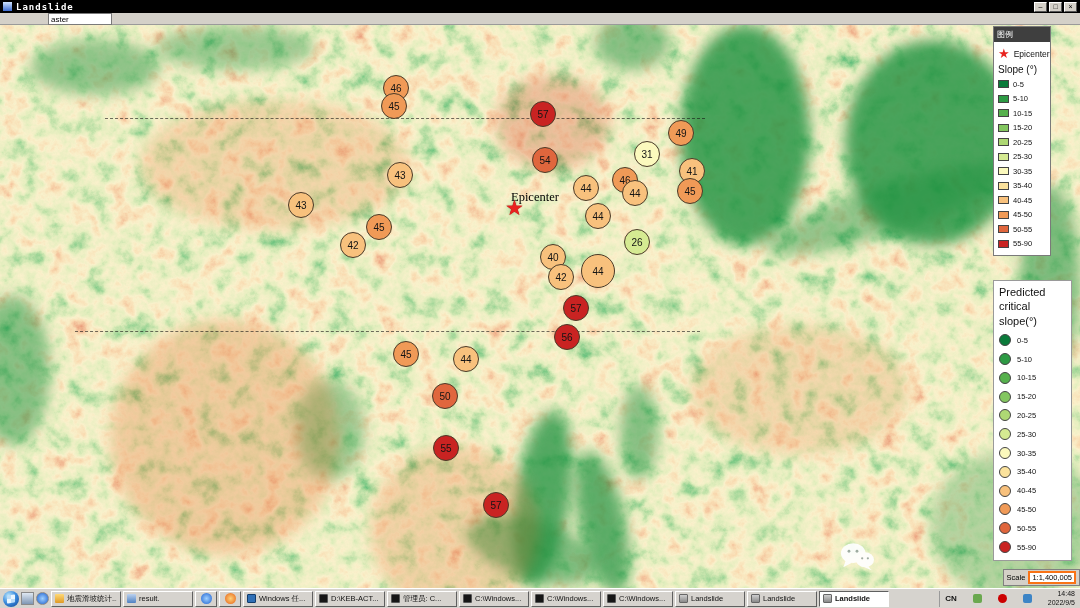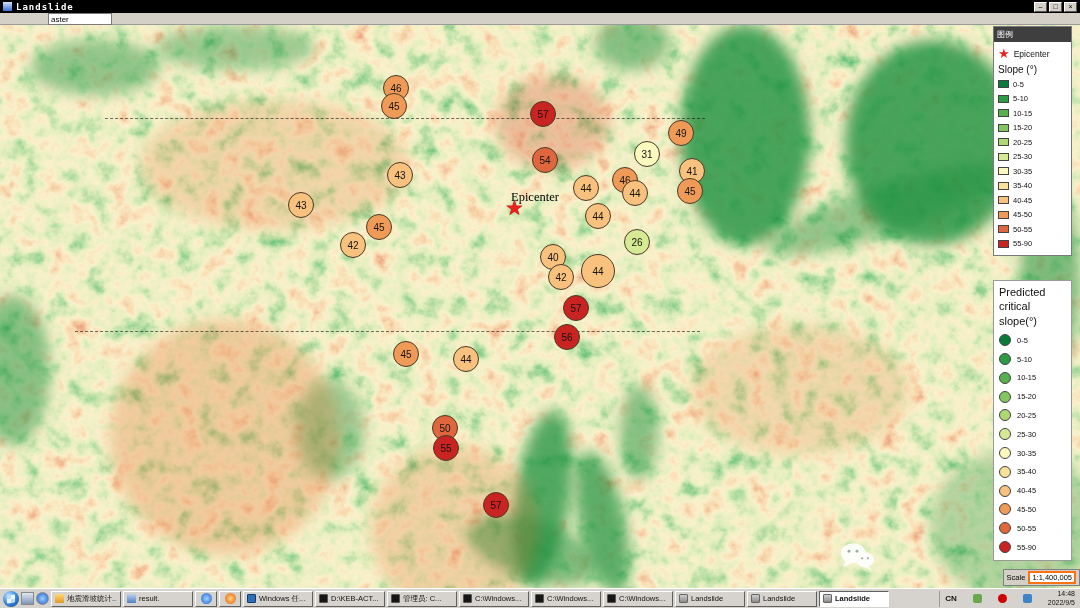--- a/index.html
+++ b/index.html
@@ -34,7 +34,7 @@
             text-shadow:0 0 1px #7a0000;}
 
   
-  .legend1{position:absolute;left:993px;top:1px;width:79px;background:#fff;border:1px solid #7a7a7a;
+  .legend1{position:absolute;left:993px;top:1px;width:58px;background:#fff;border:1px solid #7a7a7a;
            box-sizing:border-box;z-index:5;}
   .legend1-header{background:#3f3f3f;color:#fff;font-size:8px;padding:2px 3px;}
   .legend1-body{padding:3px 4px 4px 4px;}

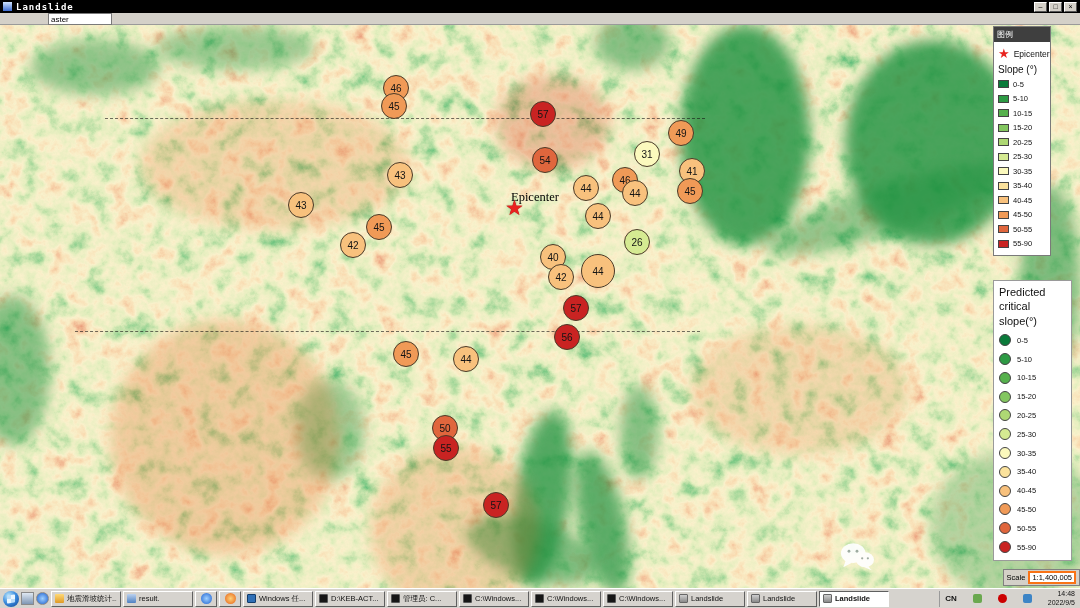--- a/index.html
+++ b/index.html
@@ -313,7 +313,7 @@
       <div class="pt" style="left: 554px; top: 299px; width: 26px; height: 26px; background: rgb(201, 35, 34);">56</div>
       <div class="pt" style="left: 393px; top: 316px; width: 26px; height: 26px; background: rgb(240, 154, 87);">45</div>
       <div class="pt" style="left: 453px; top: 321px; width: 26px; height: 26px; background: rgb(248, 193, 125);">44</div>
-      <div class="pt" style="left: 432px; top: 390px; width: 26px; height: 26px; background: rgb(224, 102, 61);">50</div>
+      <div class="pt" style="left: 432px; top: 358px; width: 26px; height: 26px; background: rgb(224, 102, 61);">50</div>
       <div class="pt" style="left: 433px; top: 410px; width: 26px; height: 26px; background: rgb(201, 35, 34);">55</div>
       <div class="pt" style="left: 483px; top: 467px; width: 26px; height: 26px; background: rgb(201, 35, 34);">57</div>
     </div>

